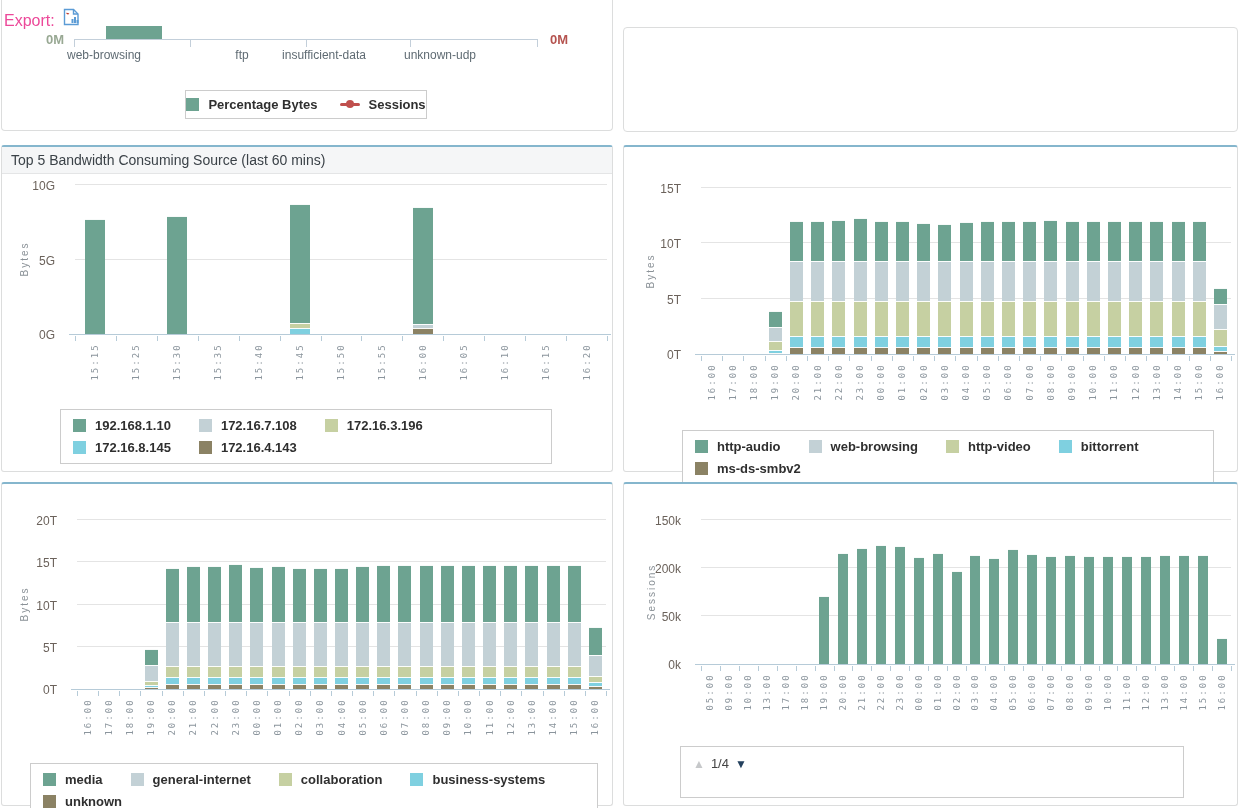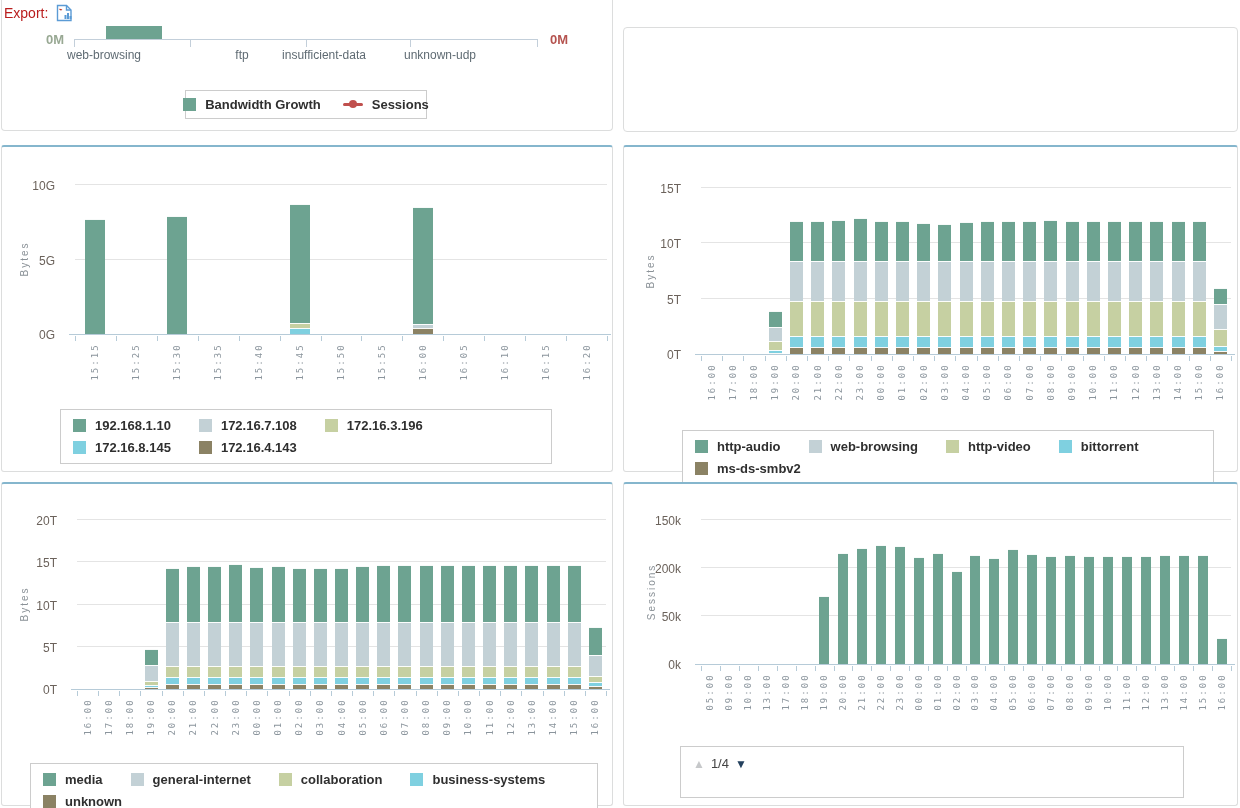--- a/index.html
+++ b/index.html
@@ -35,7 +35,7 @@
 
   
   .export-row{position:absolute;left:4px;top:4px;display:flex;align-items:center;gap:8px;z-index:5;}
-  .export-label{font-size:14px;color:#b91c1c;}
+  .export-label{font-size:16px;color:#ec4899;margin-top:8px;}
   .pdf-icon{display:inline-block;width:17px;height:18px;cursor:pointer;}
 
   

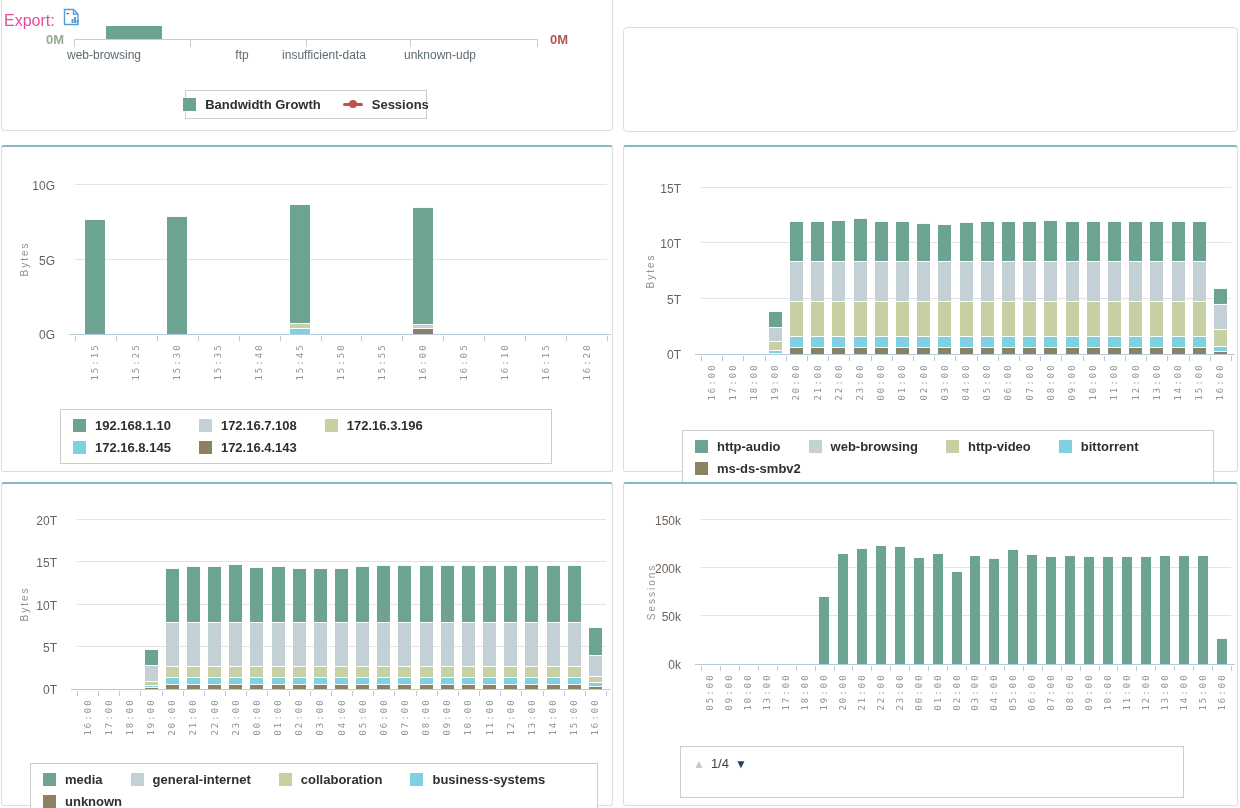--- a/index.html
+++ b/index.html
@@ -108,7 +108,7 @@
     <div class="legend" id="growth-legend">
         <div class="litem">
           <span class="lswatch" style="background: rgb(109, 163, 145);"></span>
-          <span>Bandwidth Growth</span>
+          <span>Percentage Bytes</span>
         </div>
         <div class="litem">
           <span class="lm-line" style="background: rgb(192, 80, 77);">

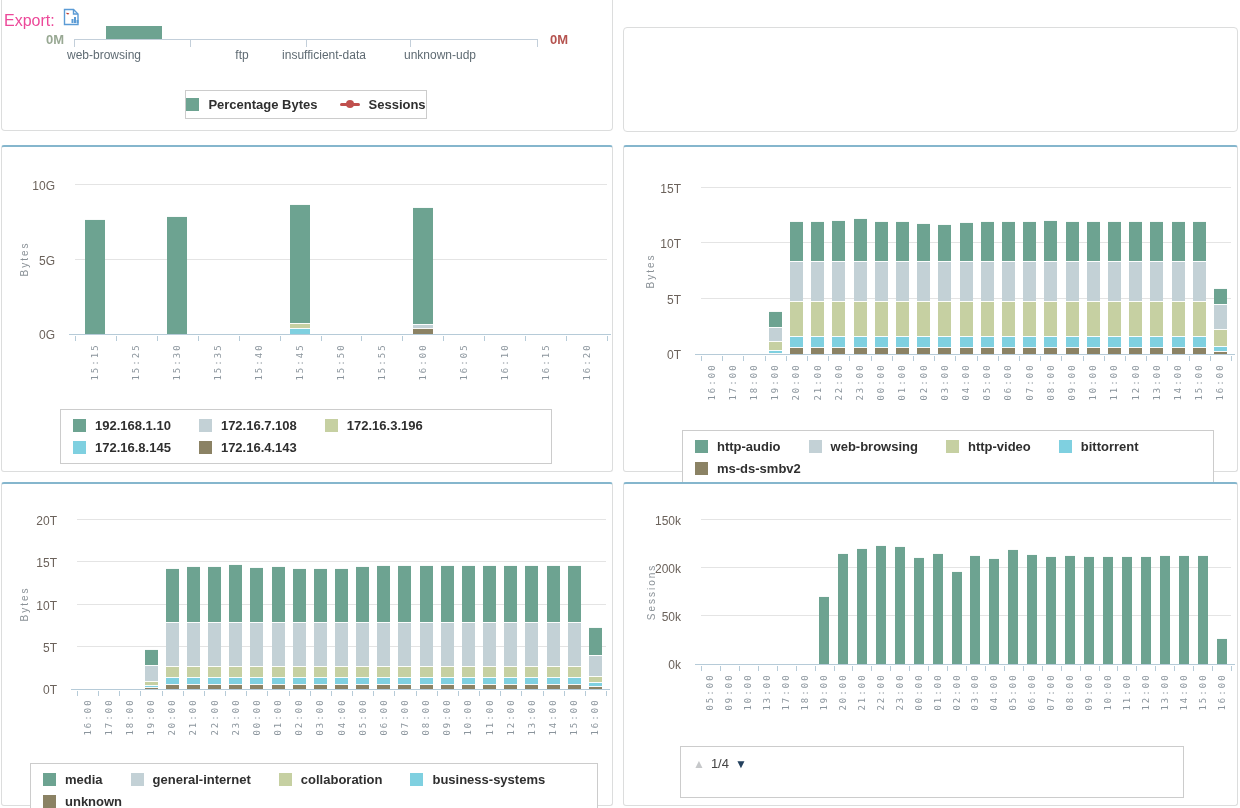--- a/index.html
+++ b/index.html
@@ -122,6 +122,7 @@
   <div class="panel" id="panel-empty"></div>
 
   <div class="panel chart-panel" id="panel-sources">
+    <div class="panel-header">Top 5 Bandwidth Consuming Source (last 60 mins)</div>
     <span class="axis-title" id="axis-sources">Bytes</span>
     <div class="plot" id="plot-sources">
         <div class="ytick" style="bottom: -8px;">0G</div>

